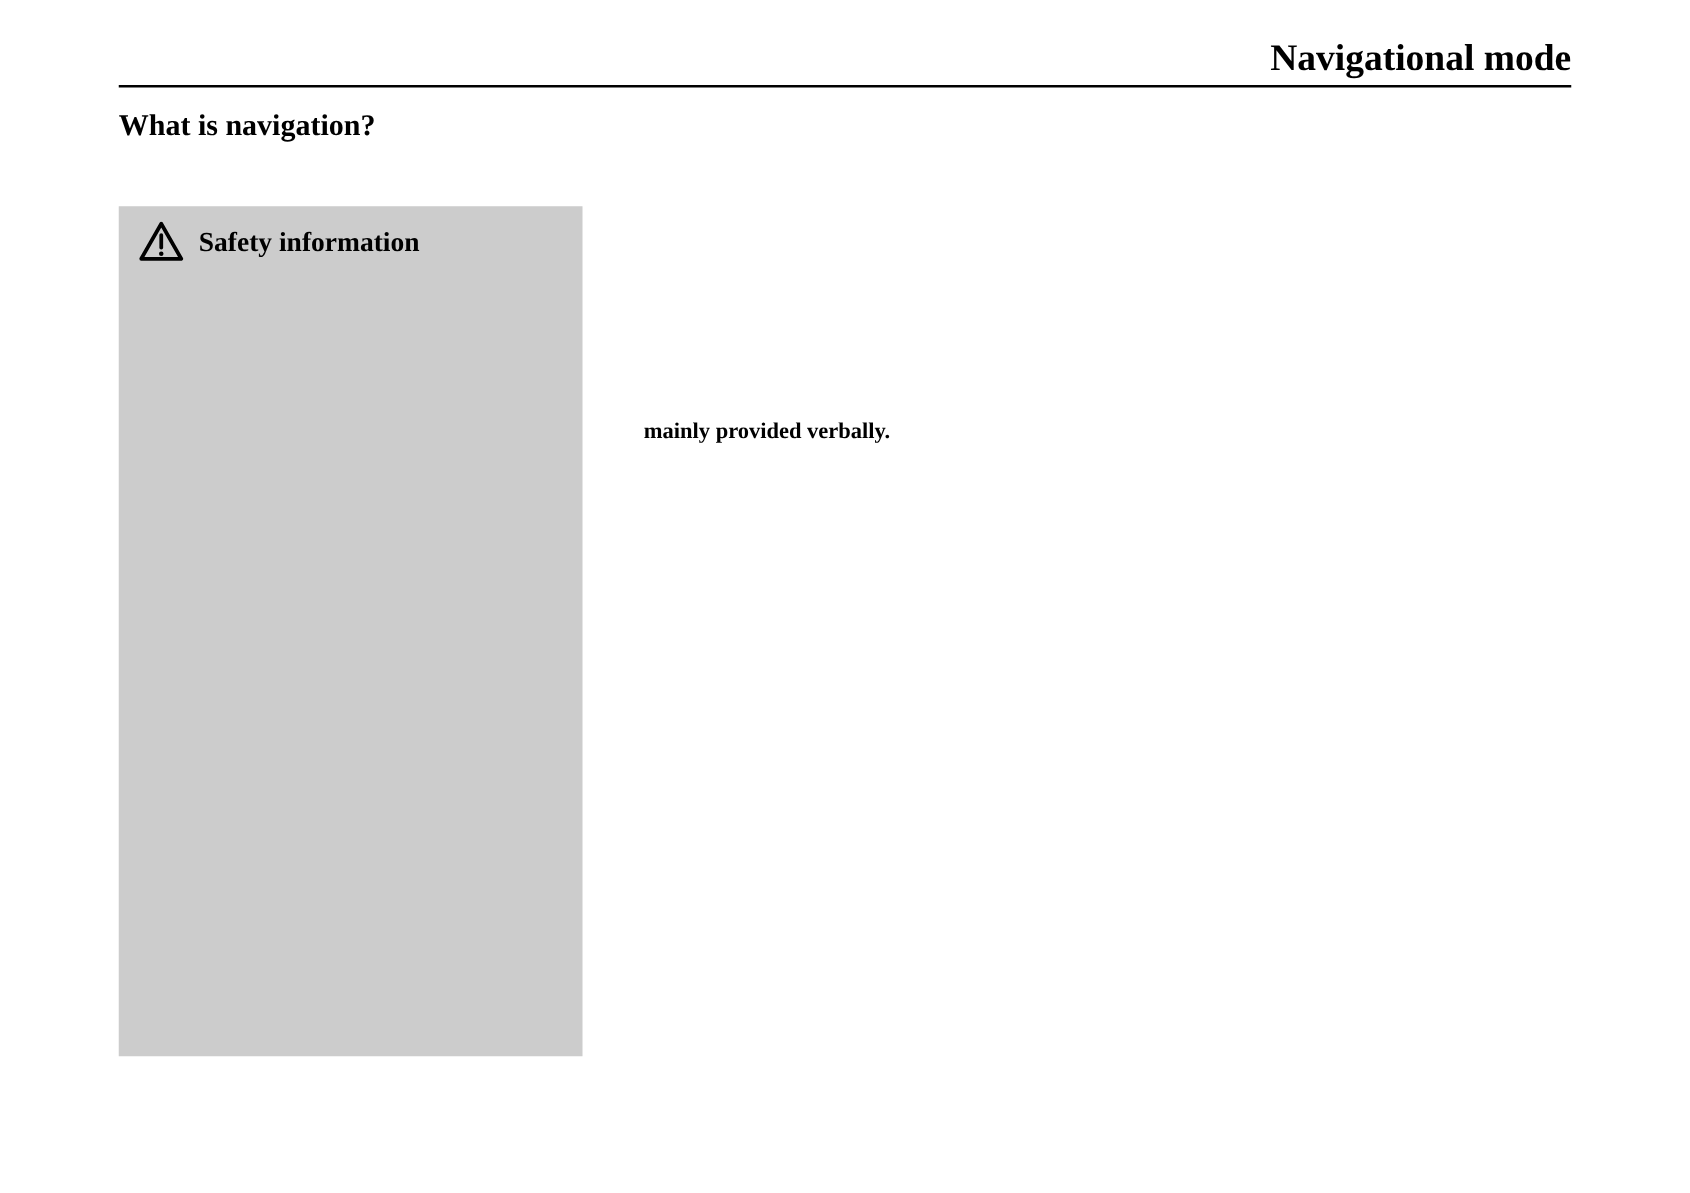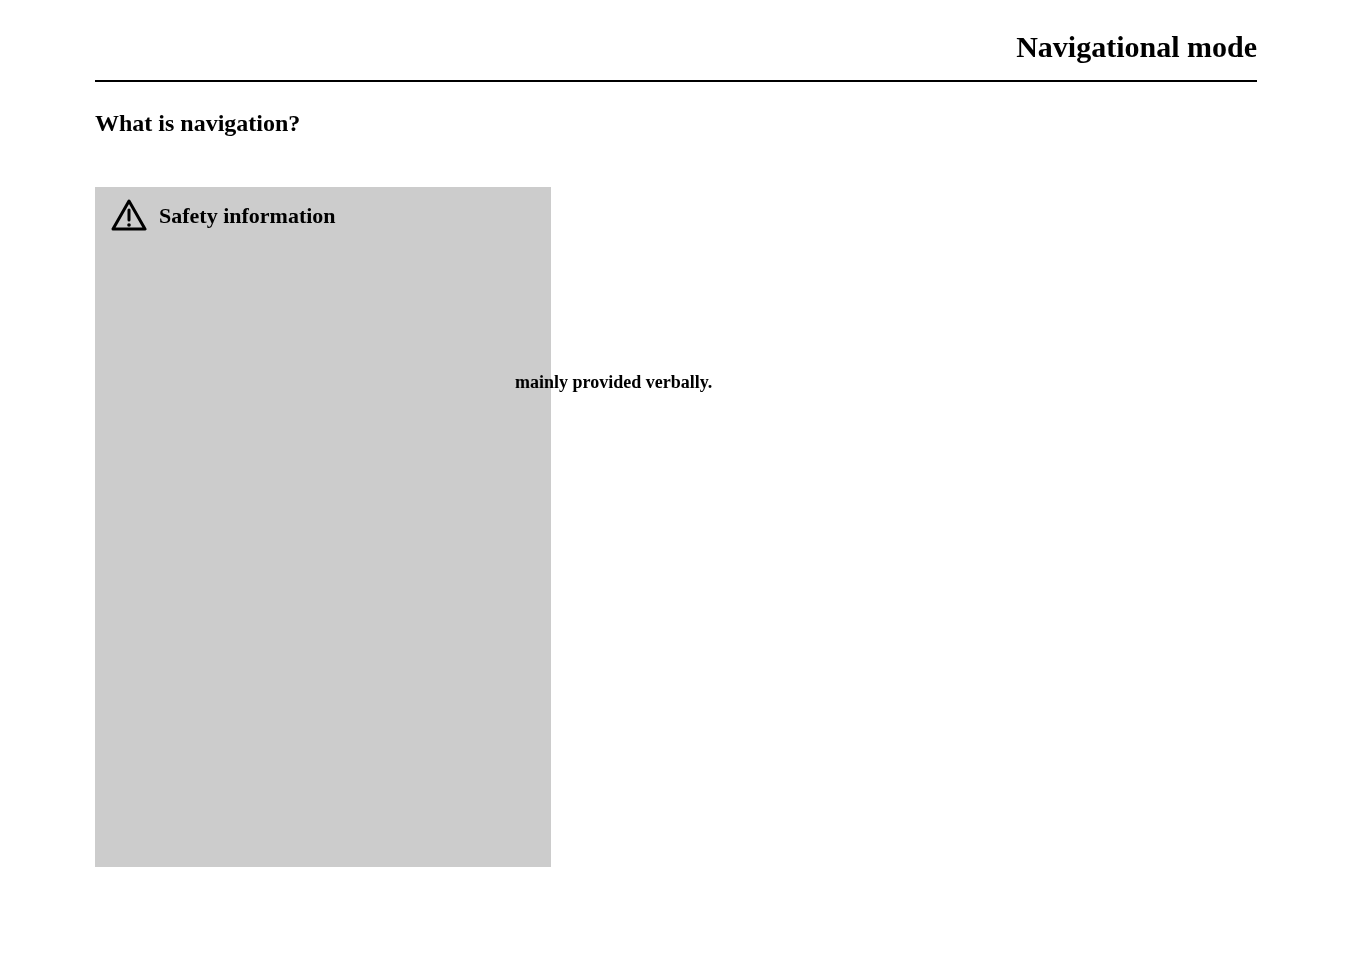--- a/index.html
+++ b/index.html
@@ -19,8 +19,8 @@
     .page-header {
       text-align: right;
       border-bottom: 2px solid #000;
-      padding-bottom: 16px;
-      margin-bottom: 28px;
+      padding-bottom: 4px;
+      margin-bottom: 18px;
     }
     
     .page-header-title {

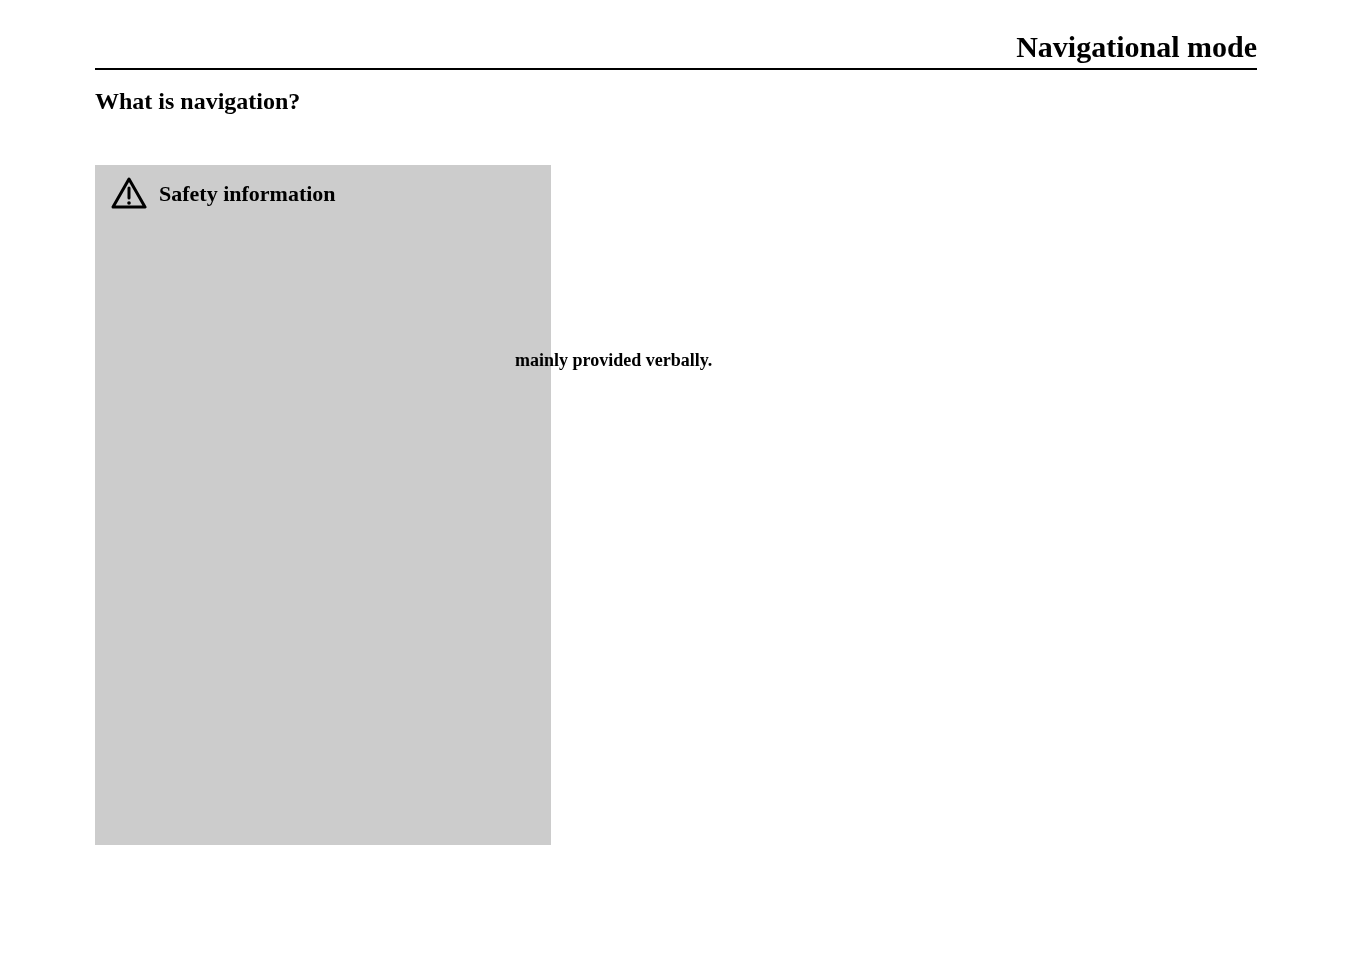--- a/index.html
+++ b/index.html
@@ -55,7 +55,7 @@
     }
     
     .safety-box {
-      width: 456px;
+      width: 371px;
       background: #cccccc;
       padding: 12px 16px 16px 16px;
       min-height: 680px;

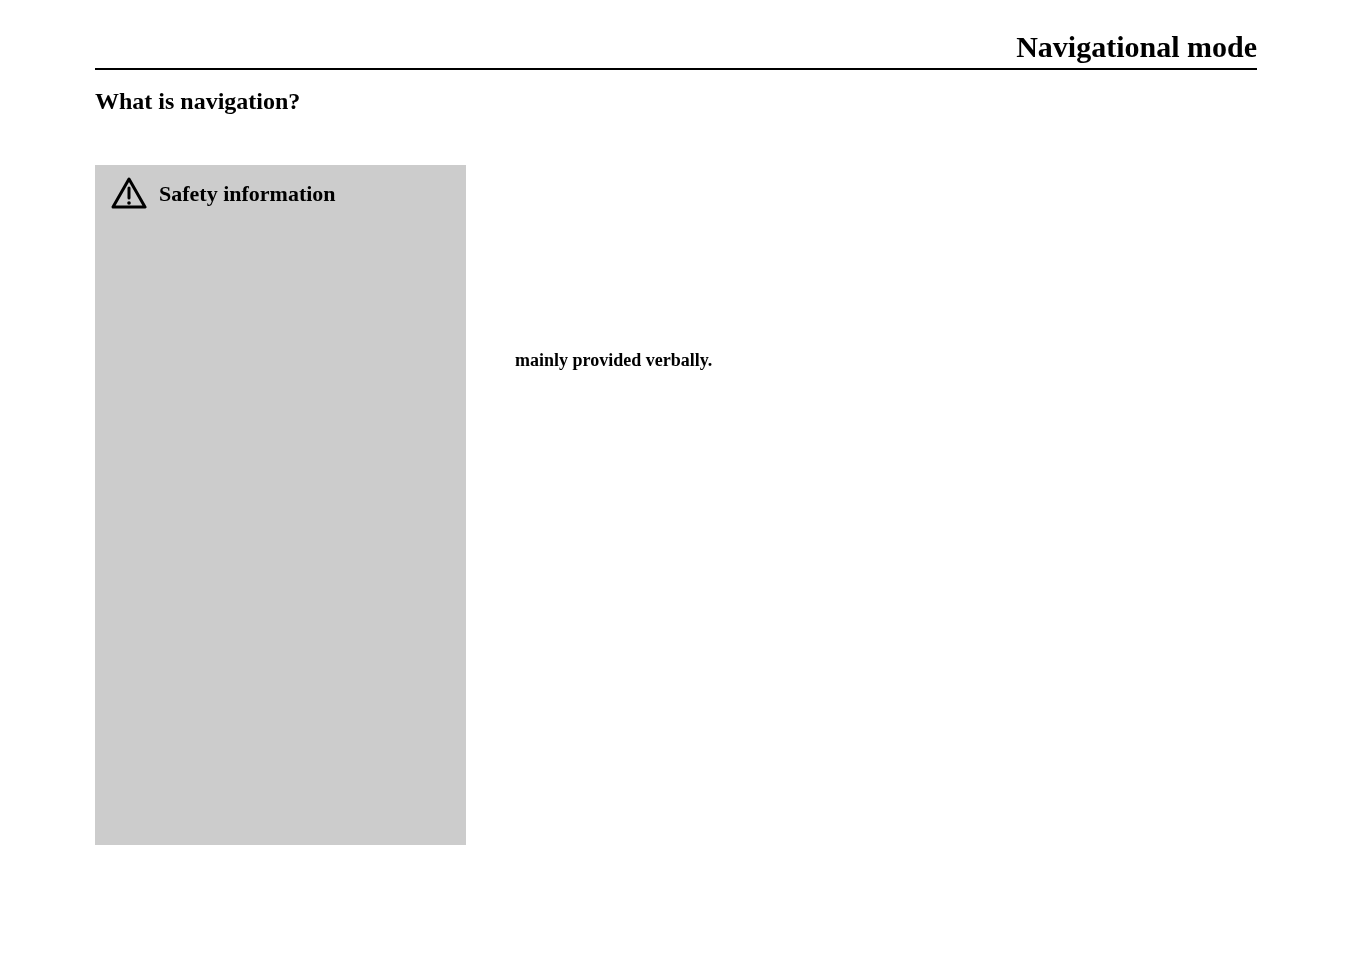--- a/index.html
+++ b/index.html
@@ -51,7 +51,6 @@
       top: 246px;
       left: 420px;
       font-size: 18px;
-      margin-top: 16px;
     }
     
     .safety-box {

